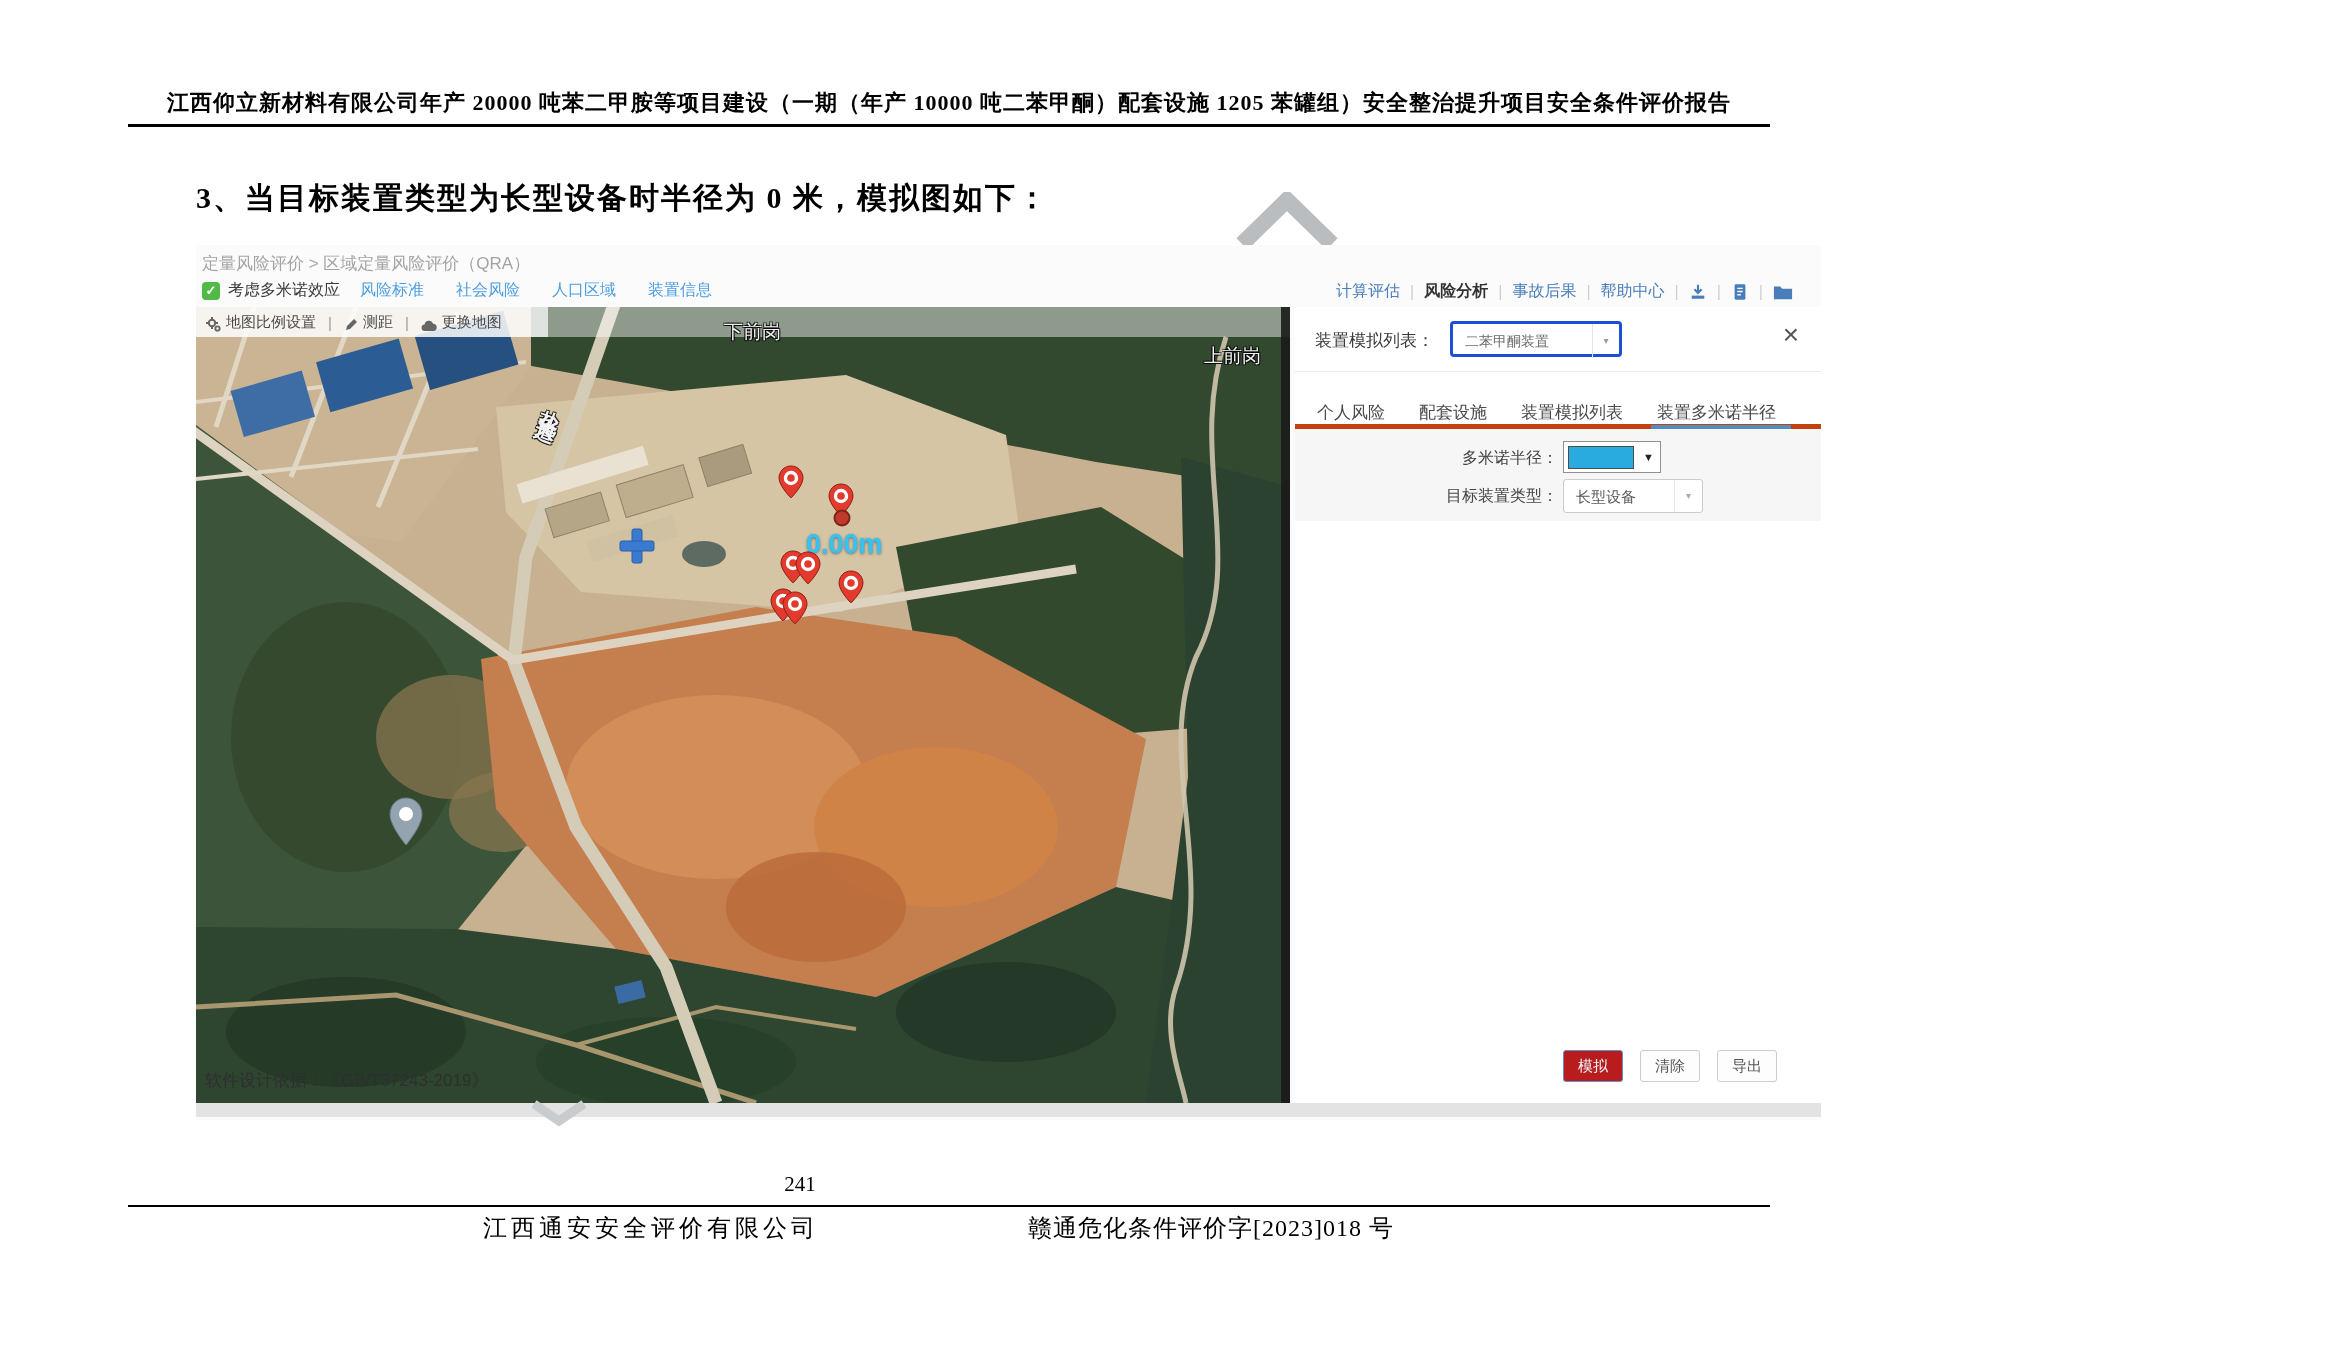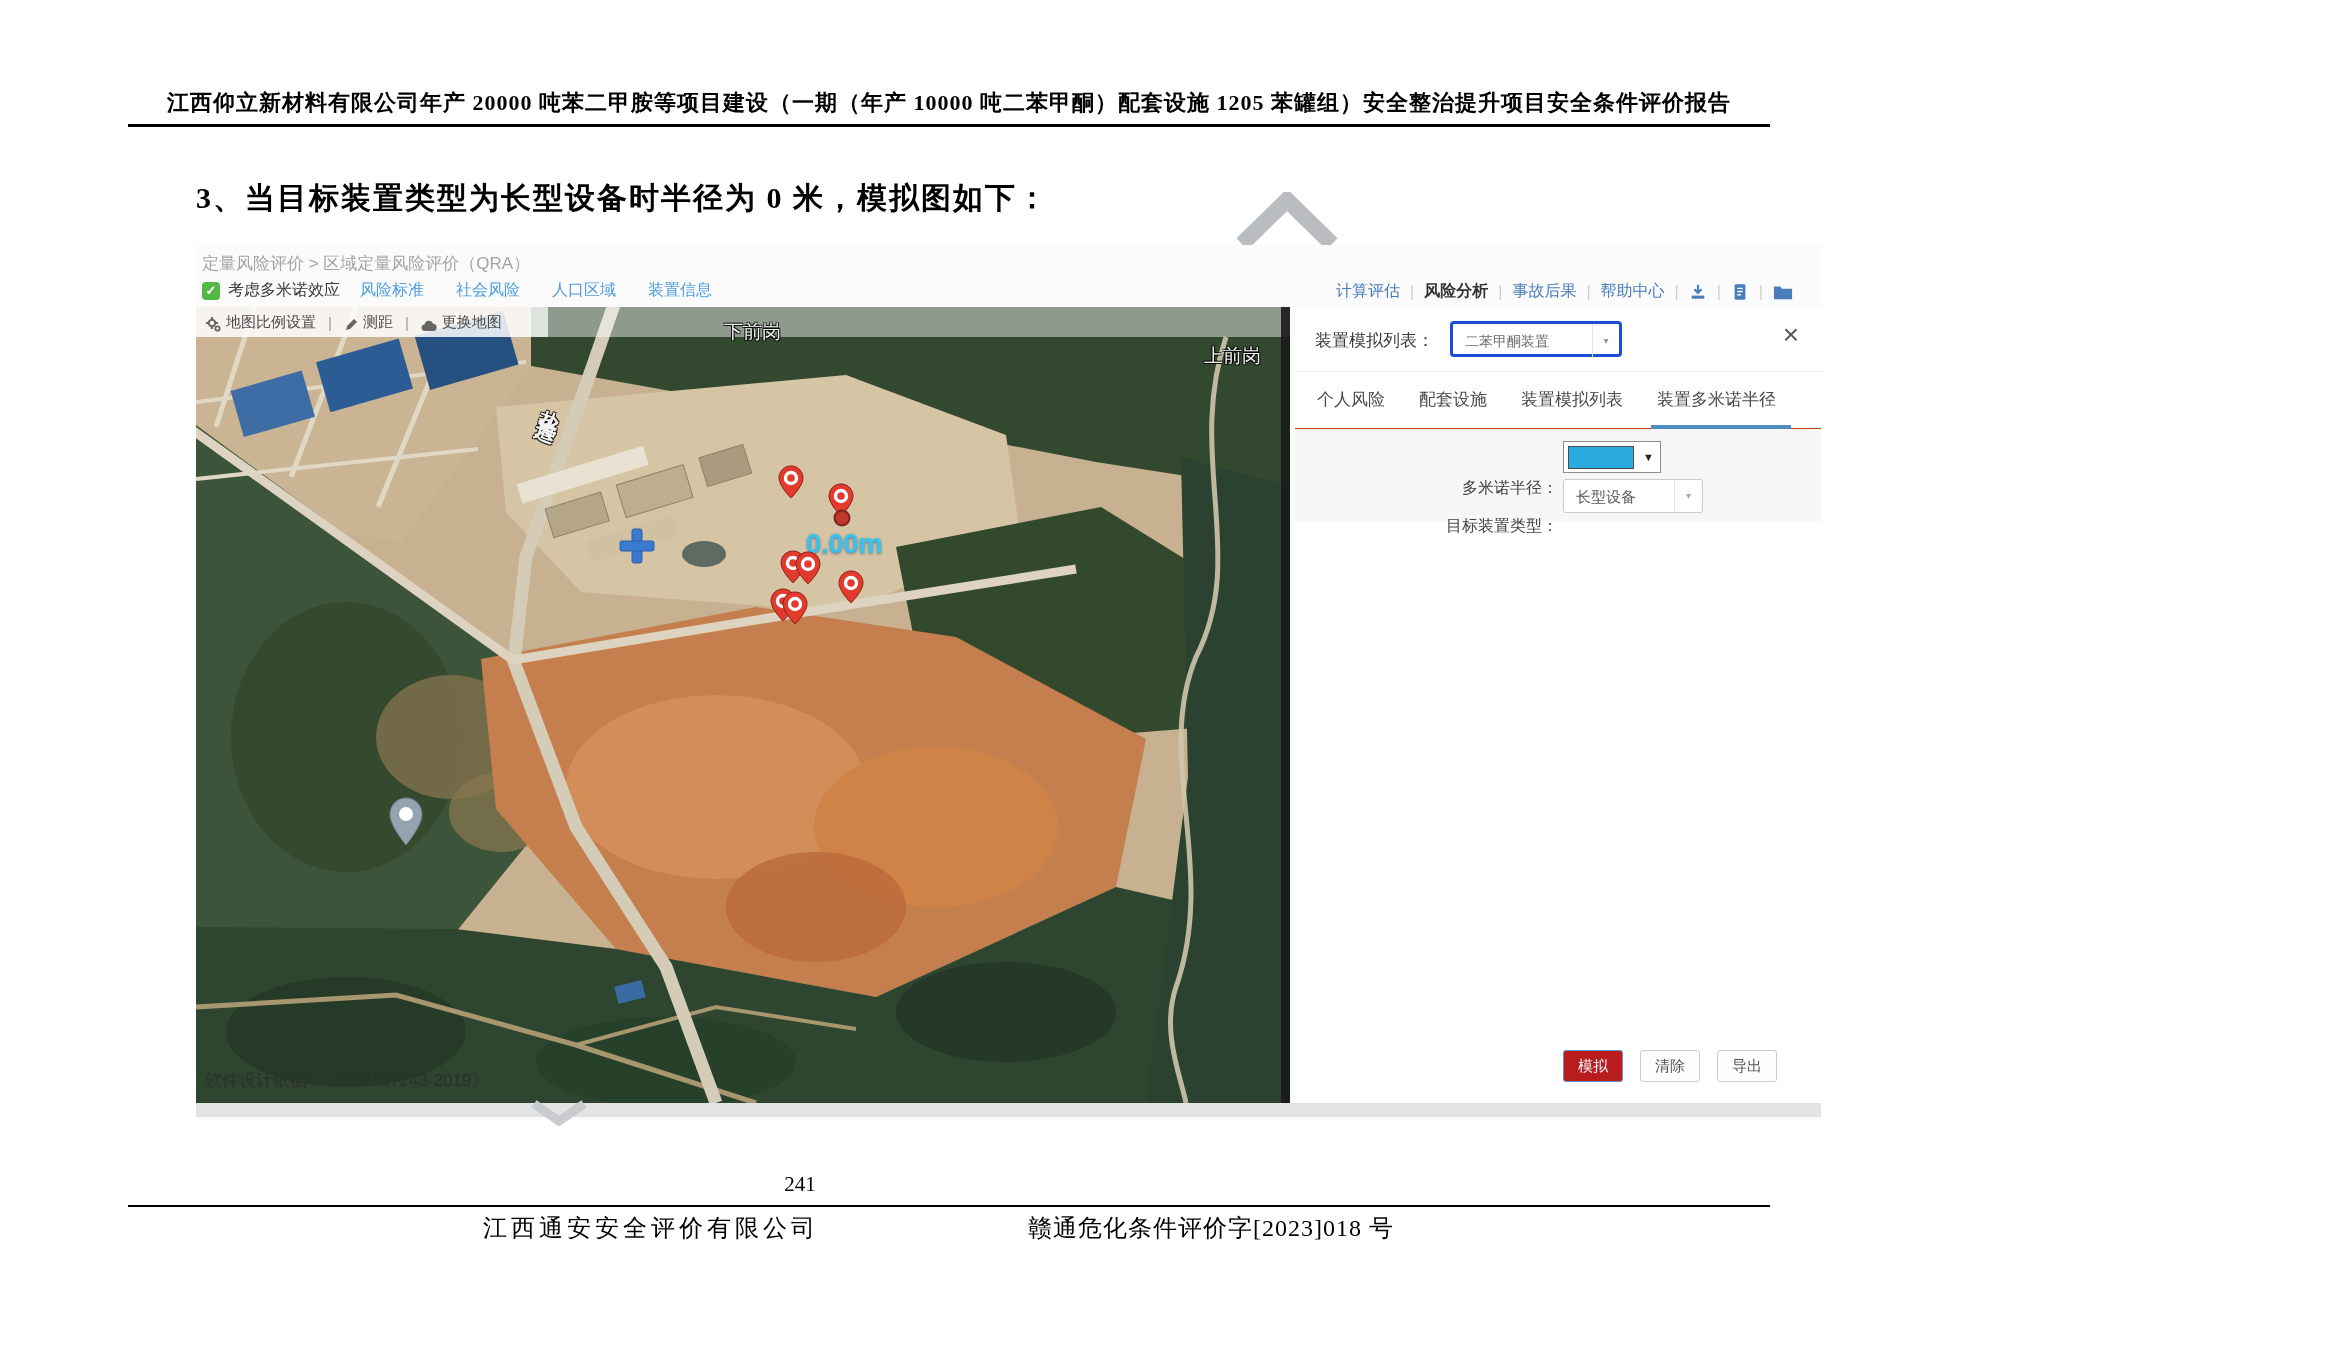--- a/index.html
+++ b/index.html
@@ -64,8 +64,8 @@
   .device-select .arrow-box{position:absolute;right:0;top:0;width:26px;height:34px;border-left:1px solid #e4e4e4;
     color:#9a9a9a;font-size:10px;text-align:center;line-height:34px;}
   .panel-close{right:22px;top:14px;font-size:28px;color:#555;cursor:pointer;line-height:1;}
-  .tabs{left:0;top:64px;width:526px;height:58px;border-bottom:1px solid #c2410c;
-    display:flex;align-items:center;padding-left:22px;gap:34px;box-sizing:border-box;}
+  .tabs{left:0;top:64px;width:526px;height:58px;border-bottom:5px solid #c2410c;
+    display:flex;align-items:flex-end;padding-left:22px;gap:34px;box-sizing:border-box;}
   .tab{font-size:17px;color:#4a4a4a;cursor:pointer;}
   .tab-underline{left:356px;top:118px;width:140px;height:4px;background:#4e8fc0;}
   .form-band{left:0;top:122px;width:526px;height:92px;background:#f6f6f6;}

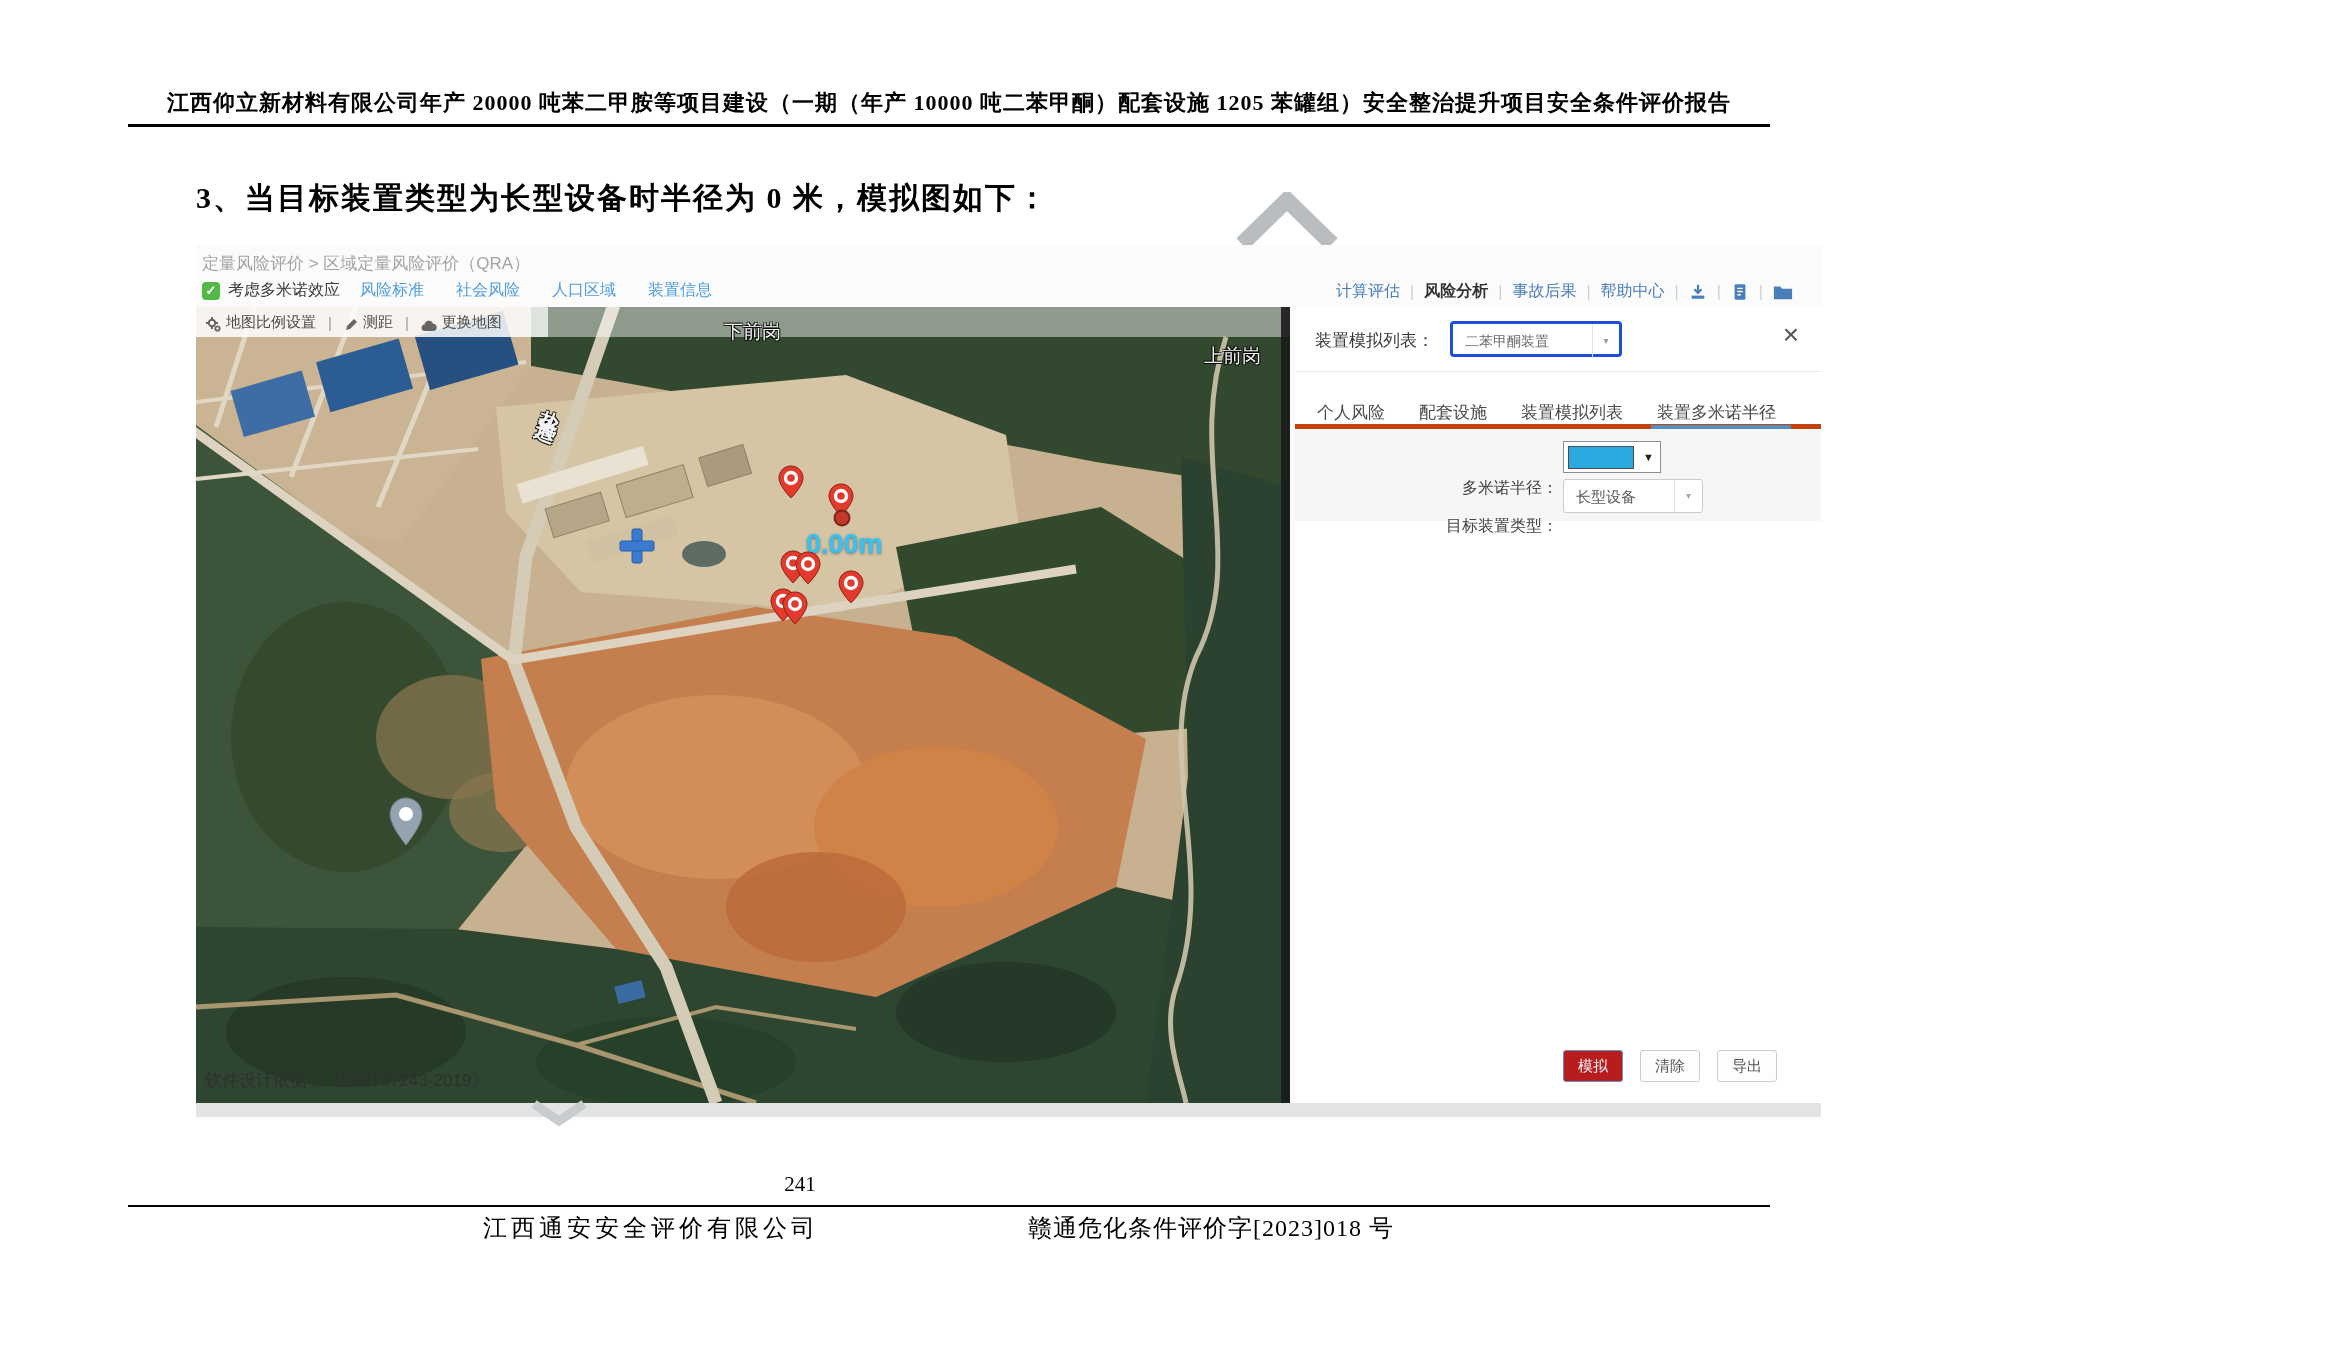--- a/index.html
+++ b/index.html
@@ -69,7 +69,7 @@
   .tab{font-size:17px;color:#4a4a4a;cursor:pointer;}
   .tab-underline{left:356px;top:118px;width:140px;height:4px;background:#4e8fc0;}
   .form-band{left:0;top:122px;width:526px;height:92px;background:#f6f6f6;}
-  .form-label{position:absolute;width:255px;text-align:right;font-size:16px;color:#444;margin-top:30px;}
+  .form-label{position:absolute;width:255px;text-align:right;font-size:16px;color:#444;}
   .lbl-radius{left:8px;top:141px;}
   .lbl-type{left:8px;top:179px;}
   .swatch-select{left:268px;top:134px;width:98px;height:32px;border:1px solid #8f8f8f;background:#fff;

